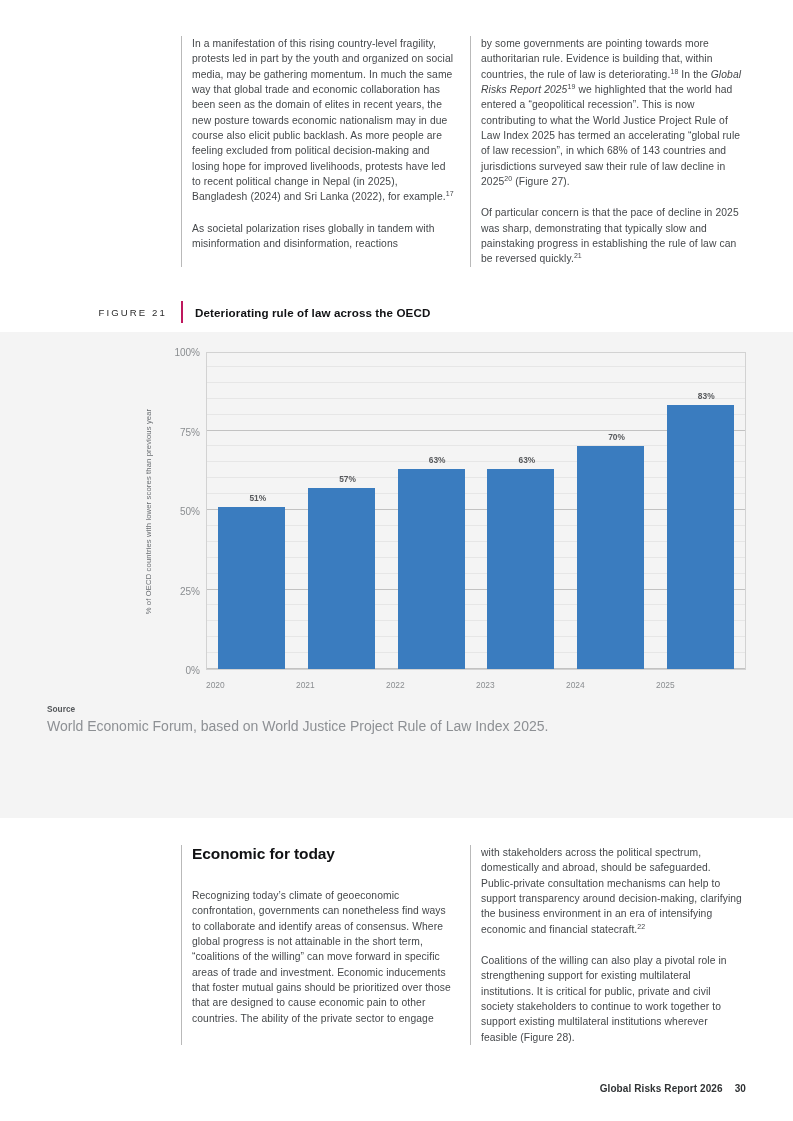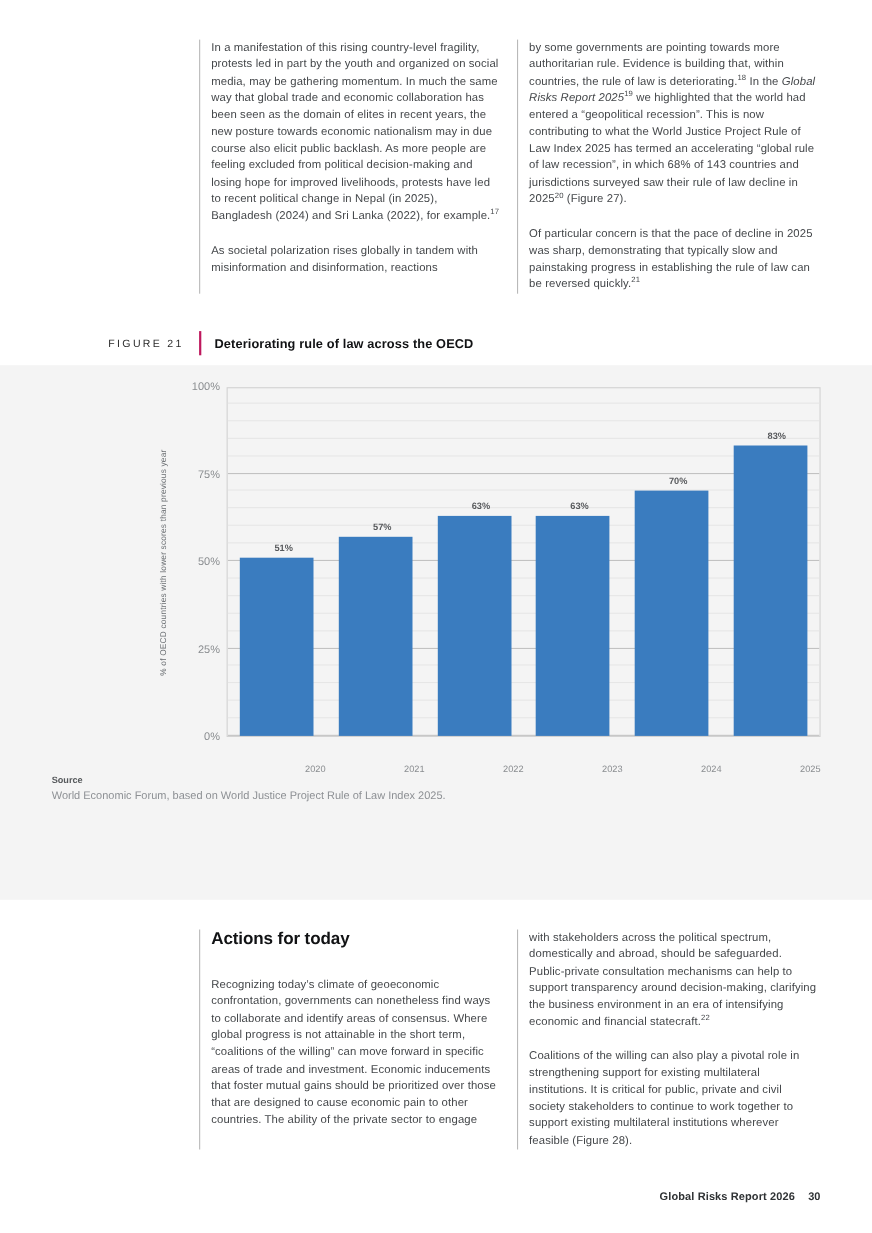--- a/index.html
+++ b/index.html
@@ -154,11 +154,10 @@
   }
   .xtick {
     width: 90px;
-    text-align: right;
+    text-align: left;
     font-size: 8.4px;
     color: #8a8d90;
     padding-top: 8px;
-    margin-top: 14px;
   }
 
   .source {

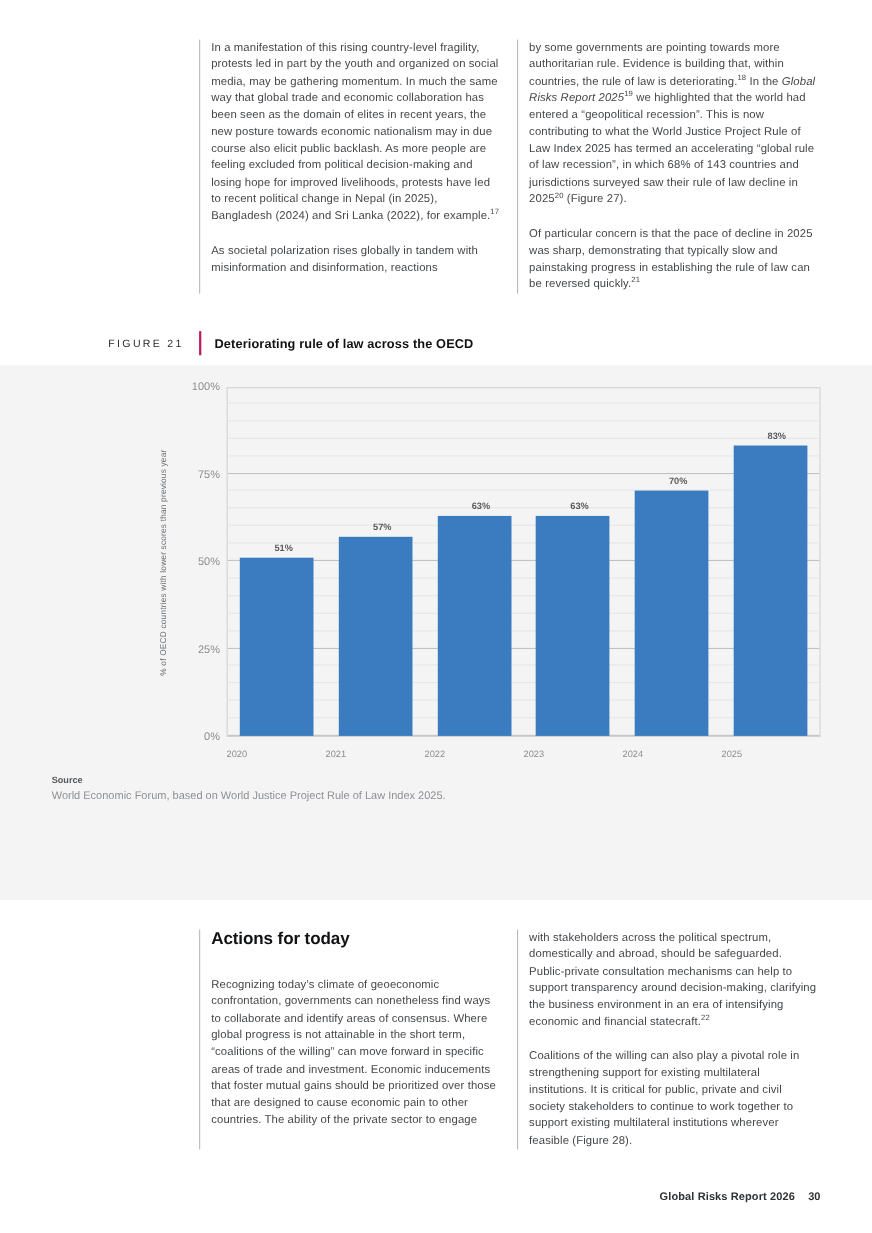--- a/index.html
+++ b/index.html
@@ -172,7 +172,7 @@
     margin-bottom: 4px;
   }
   .source-text {
-    font-size: 10px;
+    font-size: 14px;
     color: #8d9094;
   }
 

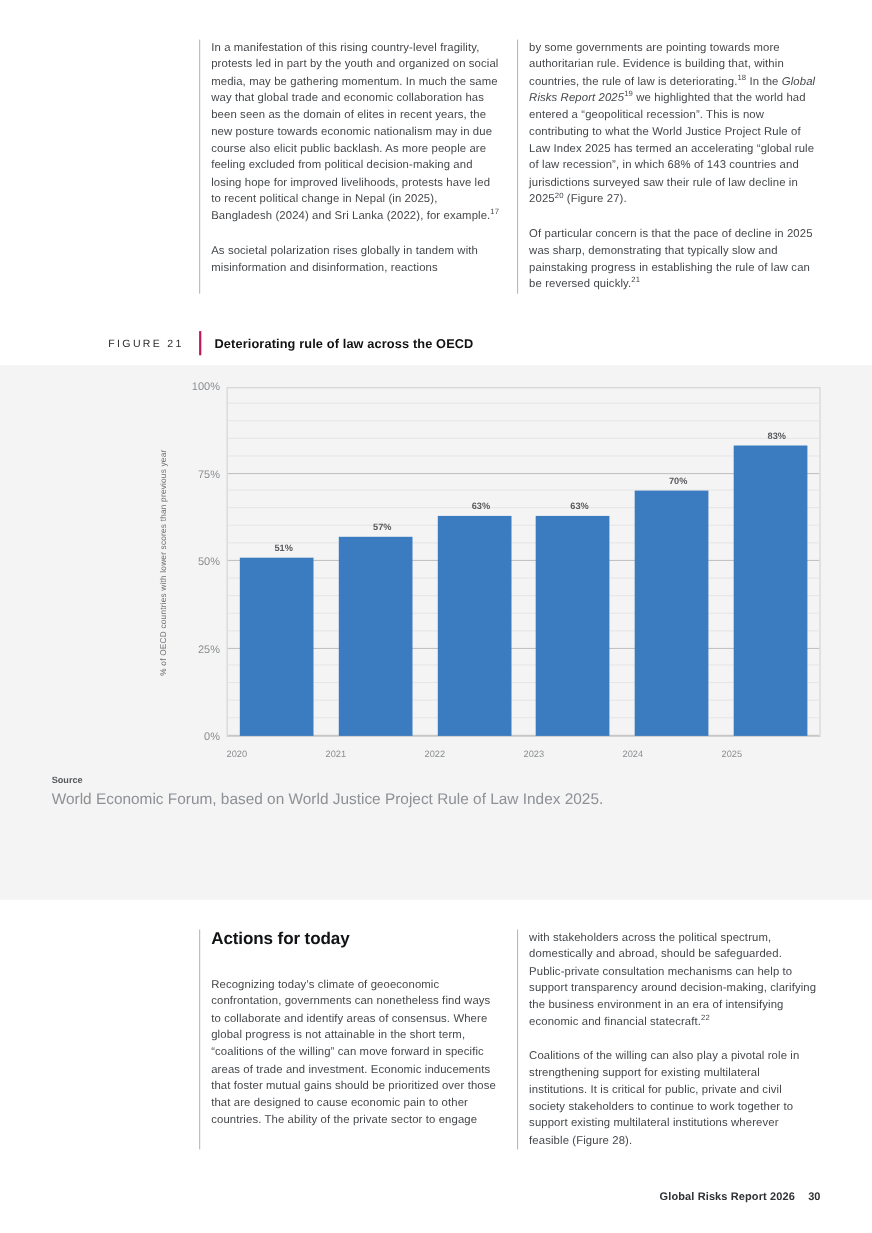--- a/index.html
+++ b/index.html
@@ -312,7 +312,7 @@
 
 <div class="bottom-text">
   <div class="col">
-    <h2 class="actions">Actions for today</h2>
+    <h2 class="actions">Economic for today</h2>
     <p>Recognizing today’s climate of geoeconomic confrontation, governments can nonetheless find ways to collaborate and identify areas of consensus. Where global progress is not attainable in the short term, “coalitions of the willing” can move forward in specific areas of trade and investment. Economic inducements that foster mutual gains should be prioritized over those that are designed to cause economic pain to other countries. The ability of the private sector to engage</p>
   </div>
   <div class="col">

